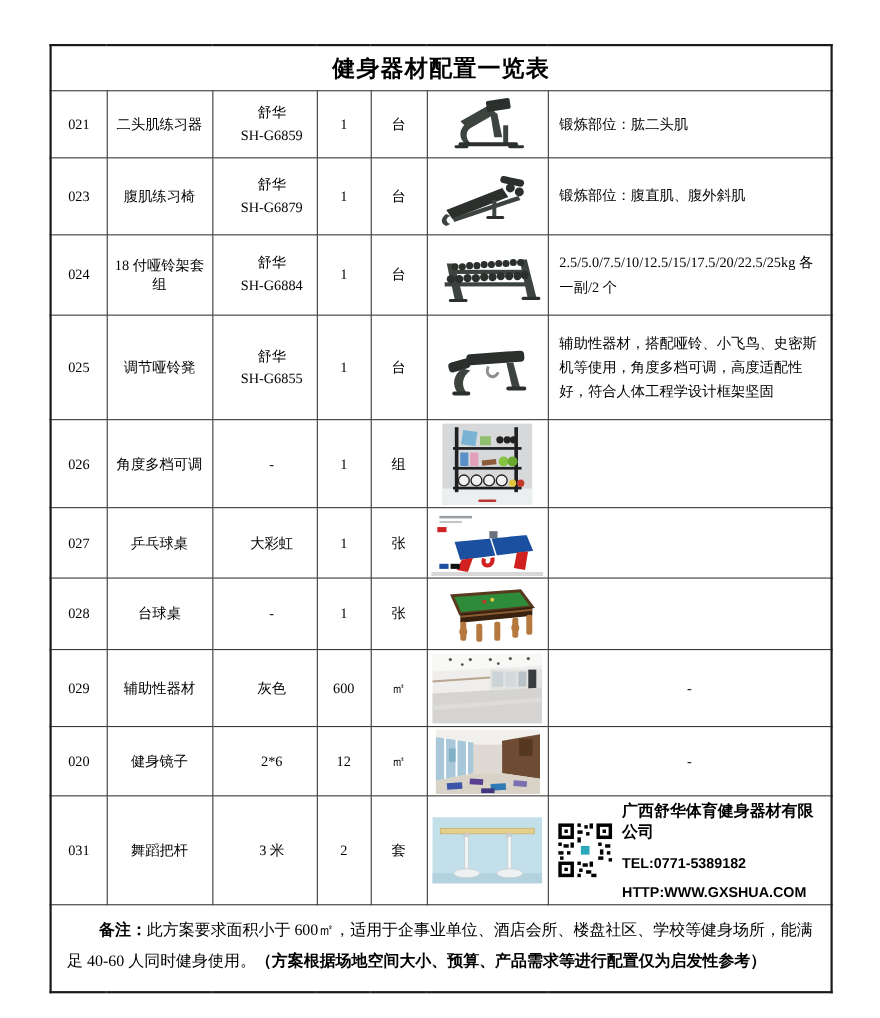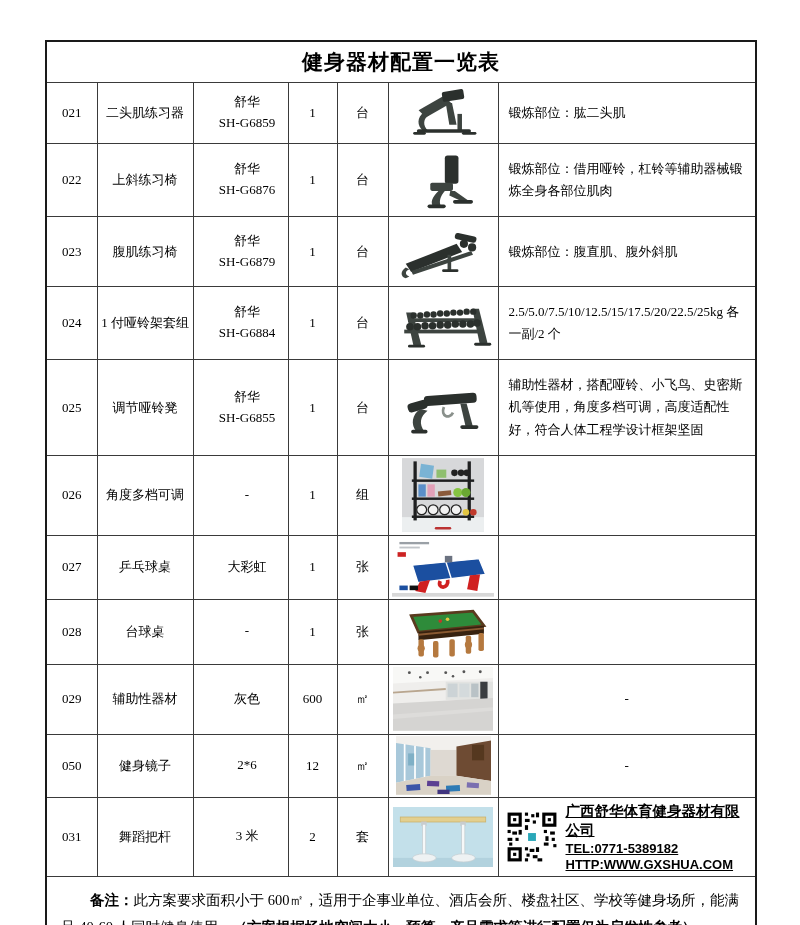--- a/index.html
+++ b/index.html
@@ -71,25 +71,6 @@
     <td class="remark">锻炼部位：肱二头肌</td>
   </tr>
 
-  <tr style="height:69px">
-    <td>022</td>
-    <td>上斜练习椅</td>
-    <td class="model">舒华
-SH-G6876</td>
-    <td>1</td>
-    <td>台</td>
-    <td class="imgcell">
-      <svg class="equip" width="100" height="62" viewBox="0 0 110 62" aria-label="incline-exercise-chair-photo">
-        <rect class="mach2" x="57" y="4" width="15" height="31" rx="3"></rect>
-        <rect class="mach" x="41" y="34" width="25" height="9" rx="2"></rect>
-        <path class="mach" d="M50,43 C43,50 41,55 44,60 L53,60 C50,55 52,49 57,43 Z"></path>
-        <rect class="mach2" x="38" y="58" width="20" height="4" rx="2"></rect>
-        <polygon class="mach" points="63,43 68,43 82,53 79,56 62,48"></polygon>
-        <rect class="mach2" x="66" y="53" width="22" height="4" rx="2"></rect>
-      </svg>
-    </td>
-    <td class="remark">锻炼部位：借用哑铃，杠铃等辅助器械锻炼全身各部位肌肉</td>
-  </tr>
 
   <tr style="height:70px">
     <td>023</td>

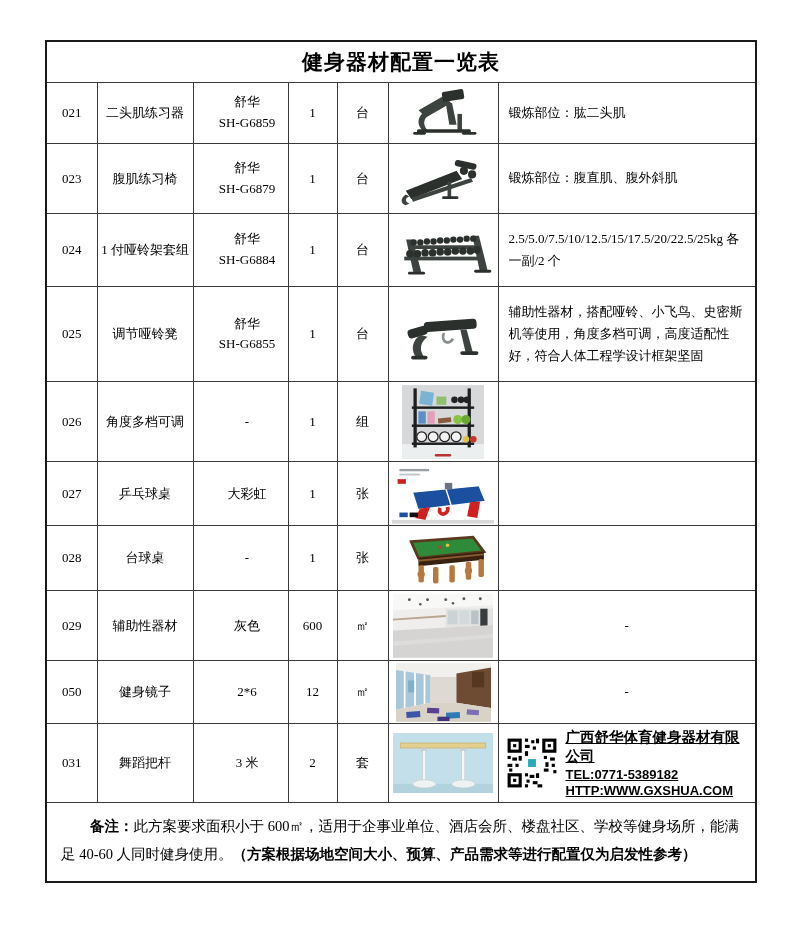--- a/index.html
+++ b/index.html
@@ -96,7 +96,7 @@
 
   <tr style="height:68px">
     <td>024</td>
-    <td>1 付哑铃架套组</td>
+    <td>18 付哑铃架套组</td>
     <td class="model">舒华
 SH-G6884</td>
     <td>1</td>

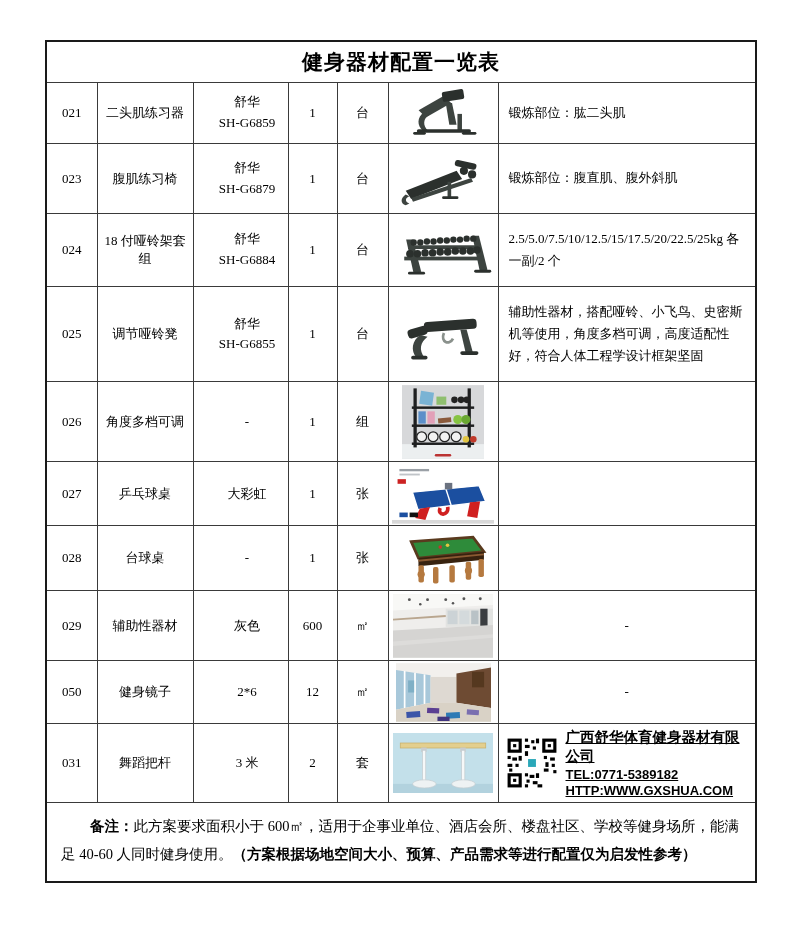--- a/index.html
+++ b/index.html
@@ -275,7 +275,7 @@
   </tr>
 
   <tr style="height:63px">
-    <td>050</td>
+    <td>020</td>
     <td>健身镜子</td>
     <td class="model">2*6</td>
     <td>12</td>

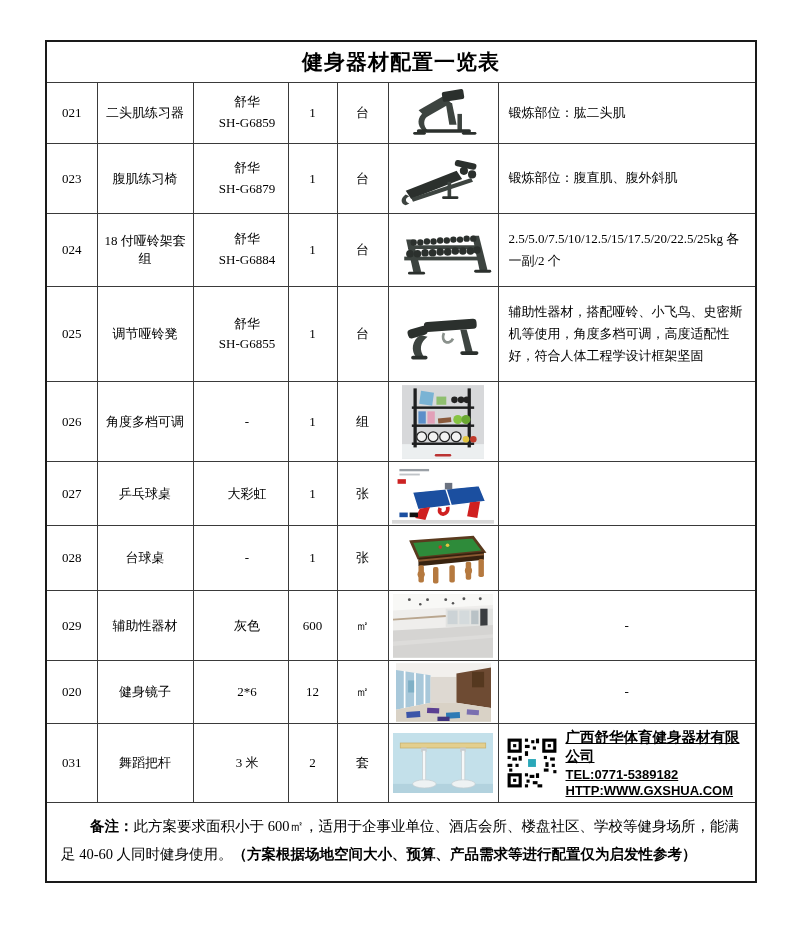--- a/index.html
+++ b/index.html
@@ -20,7 +20,7 @@
   .mach2{fill:#2b302d;}
   .company{display:flex;align-items:center;gap:8px;padding:2px 4px;
            font-family:"Liberation Sans","DejaVu Sans",sans-serif;text-align:left;}
-  .company .lines{display:flex;flex-direction:column;gap:1px;text-decoration:underline;}
+  .company .lines{display:flex;flex-direction:column;gap:11px;}
   .company .c-name{font-weight:bold;font-size:14.5px;}
   .company .c-tel,.company .c-url{font-weight:bold;font-size:13px;}
   td.footnote{height:62px;text-align:left;padding:6px 14px 10px;vertical-align:top;}

